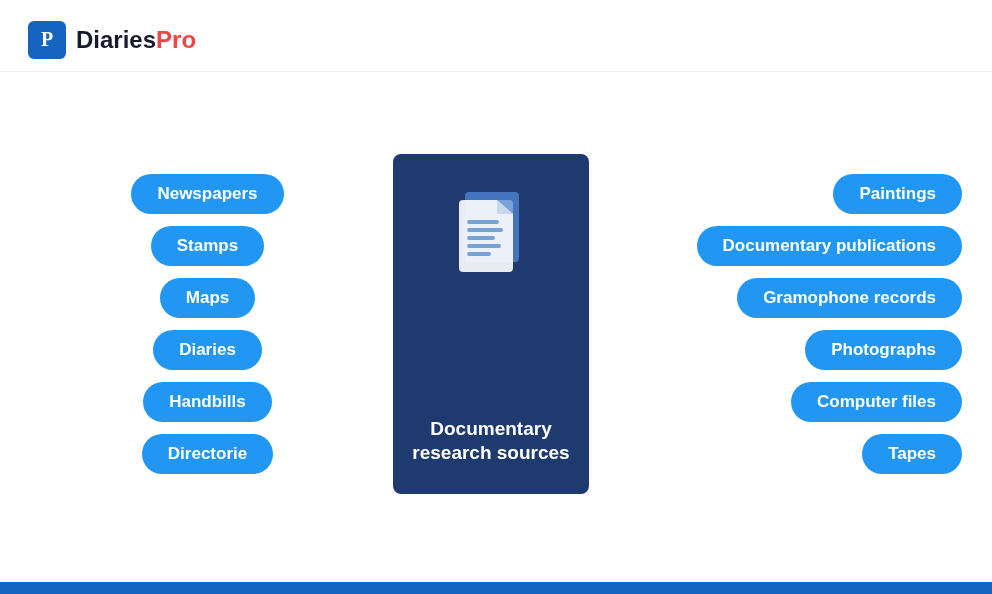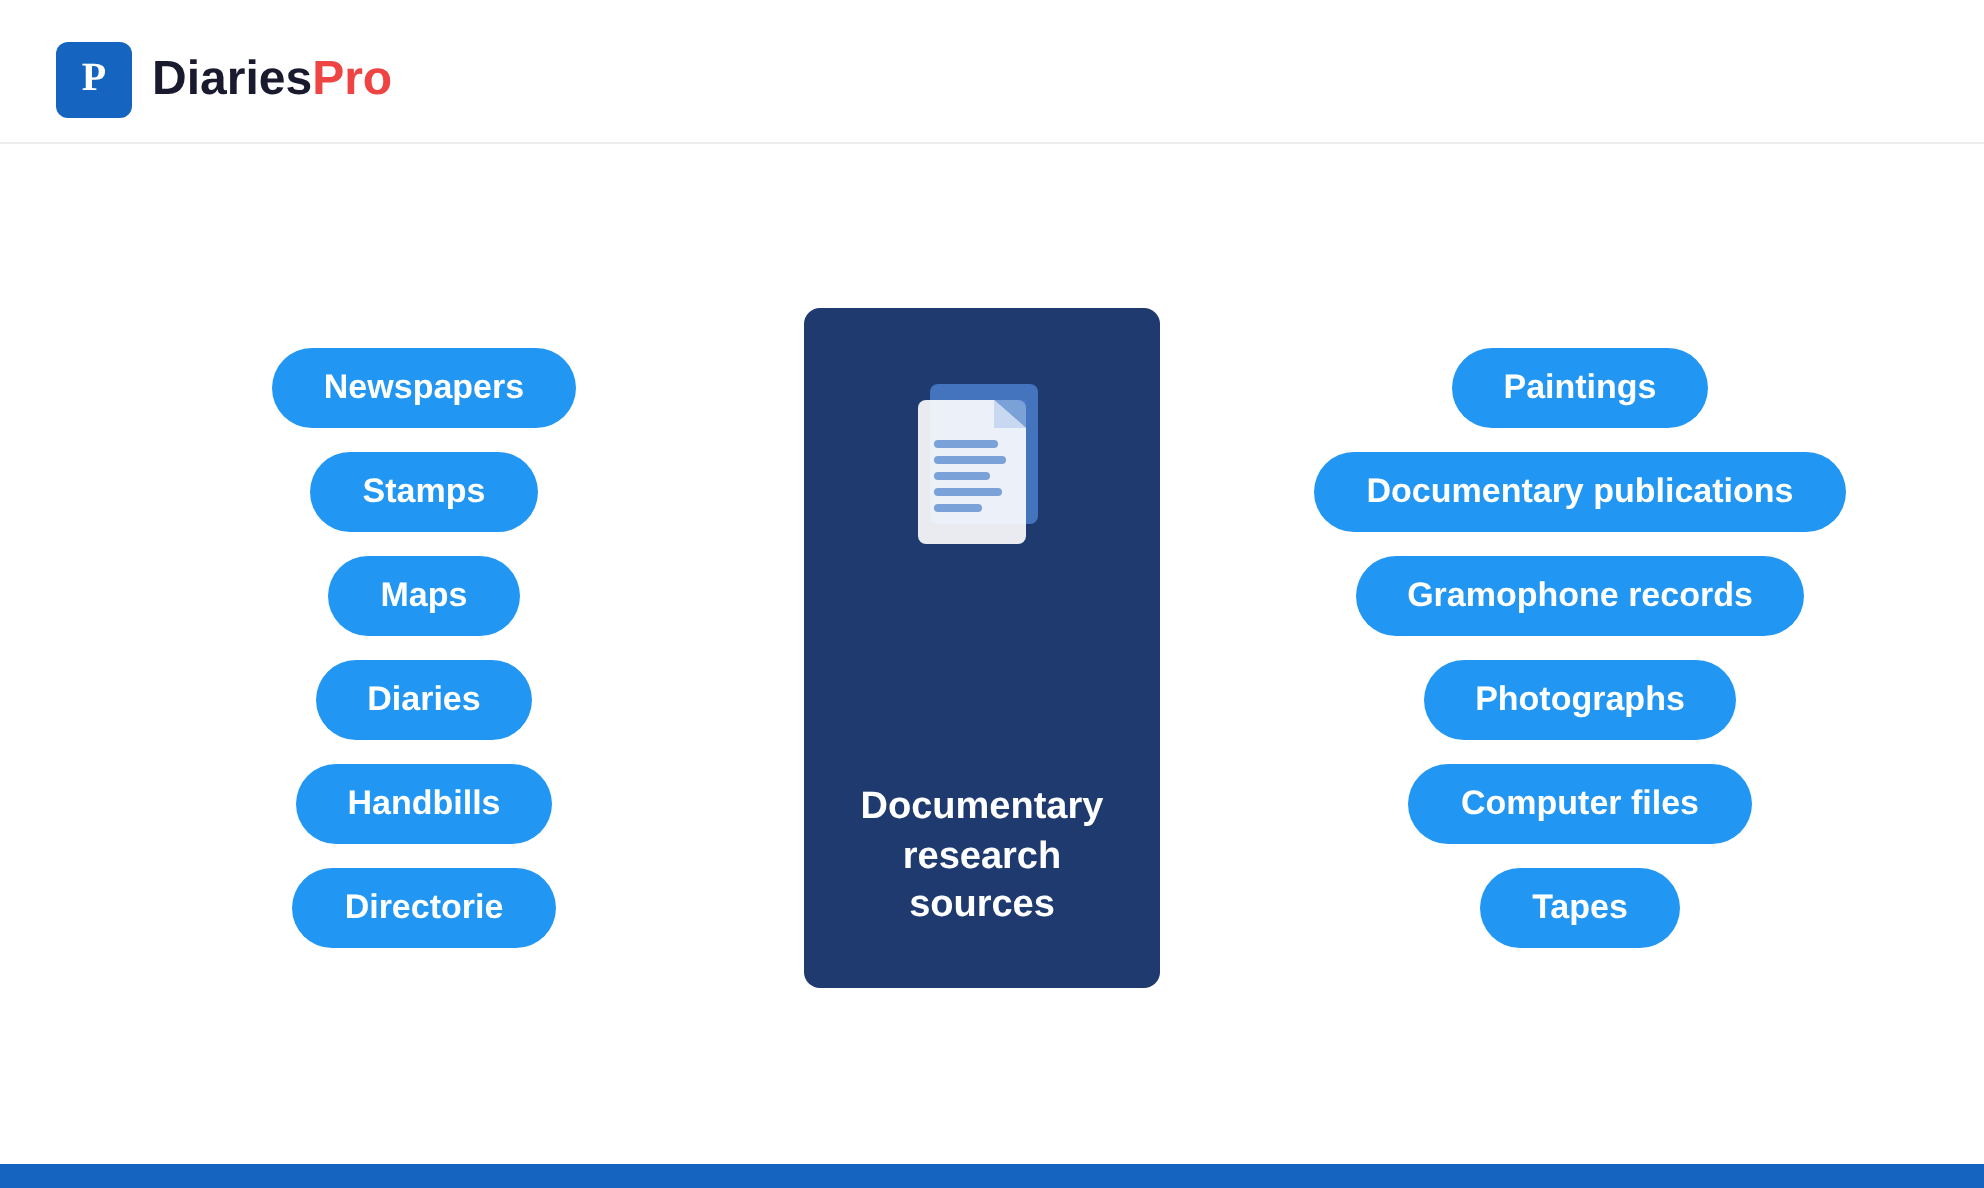--- a/index.html
+++ b/index.html
@@ -79,7 +79,7 @@
       padding-left: 10px;
     }
     .right-col {
-      align-items: center;
+      align-items: flex-end;
       padding-left: 20px;
     }
 

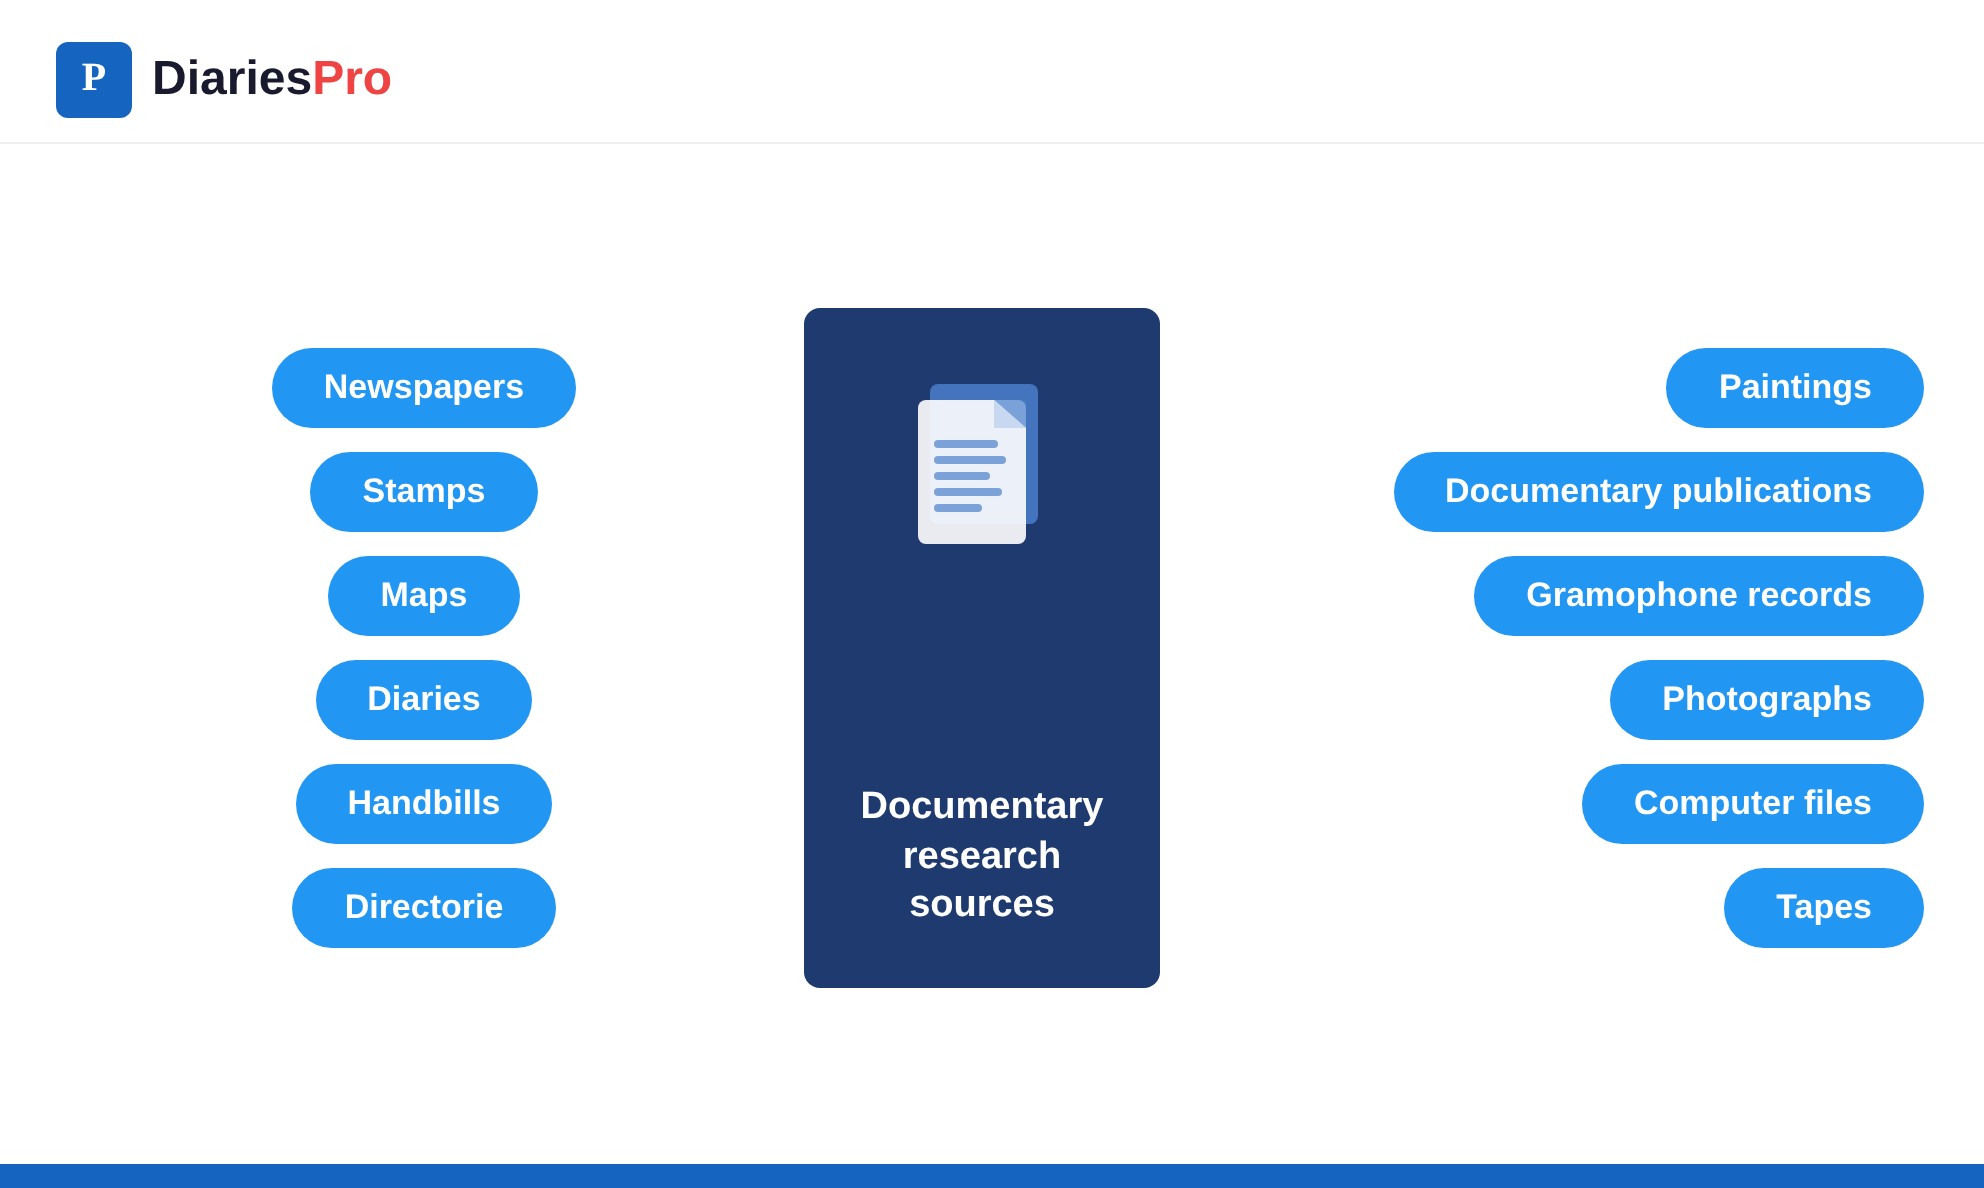--- a/index.html
+++ b/index.html
@@ -97,7 +97,7 @@
 
     
     .center-card {
-      width: 178px;
+      width: 196px;
       min-height: 340px;
       background: #1e3a6e;
       border-radius: 8px;

